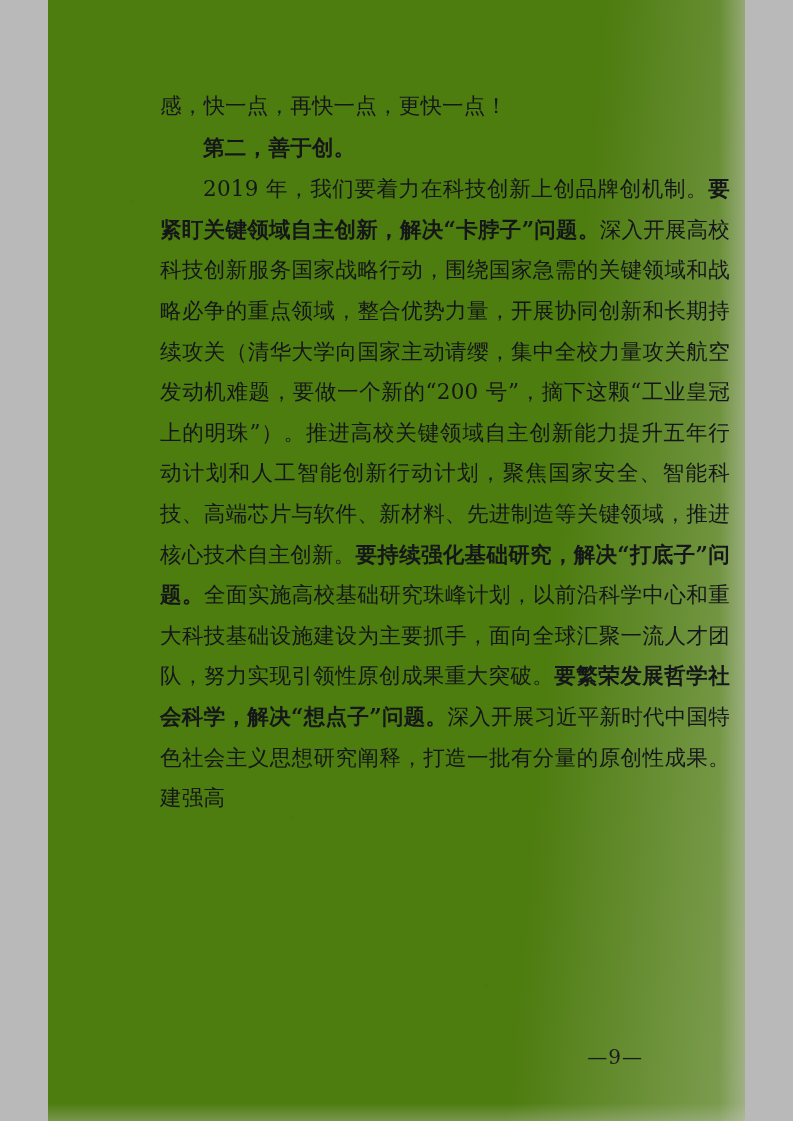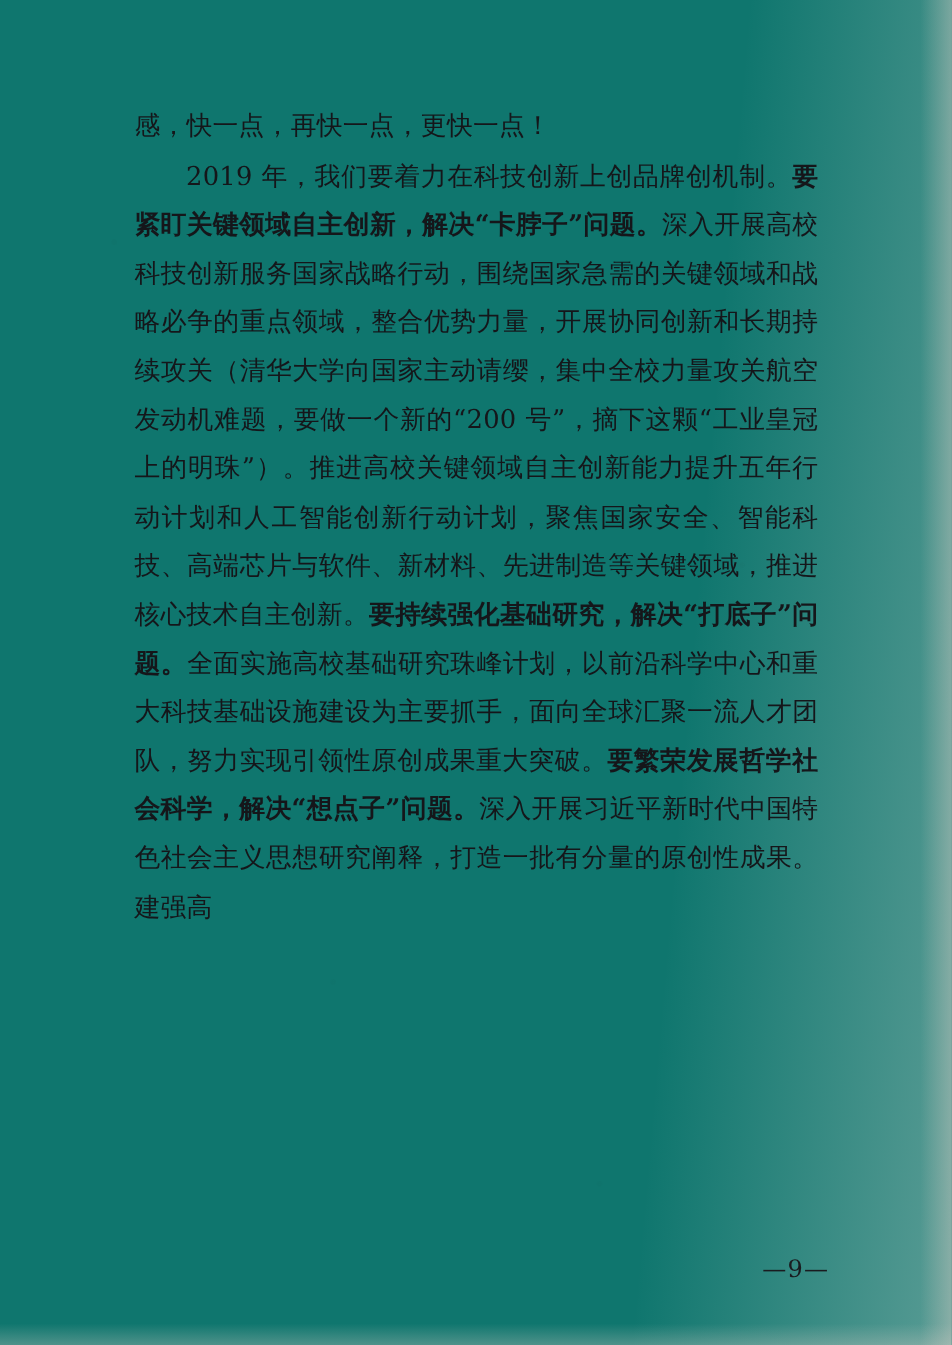--- a/index.html
+++ b/index.html
@@ -12,10 +12,10 @@
   }
   .page {
     position: relative;
-    width: 793px;
+    width: 697px;
     height: 1121px;
     margin: 0 auto;
-    background: #0f766e;
+    background: #4d7c0f;
     overflow: hidden;
     box-sizing: border-box;
   }

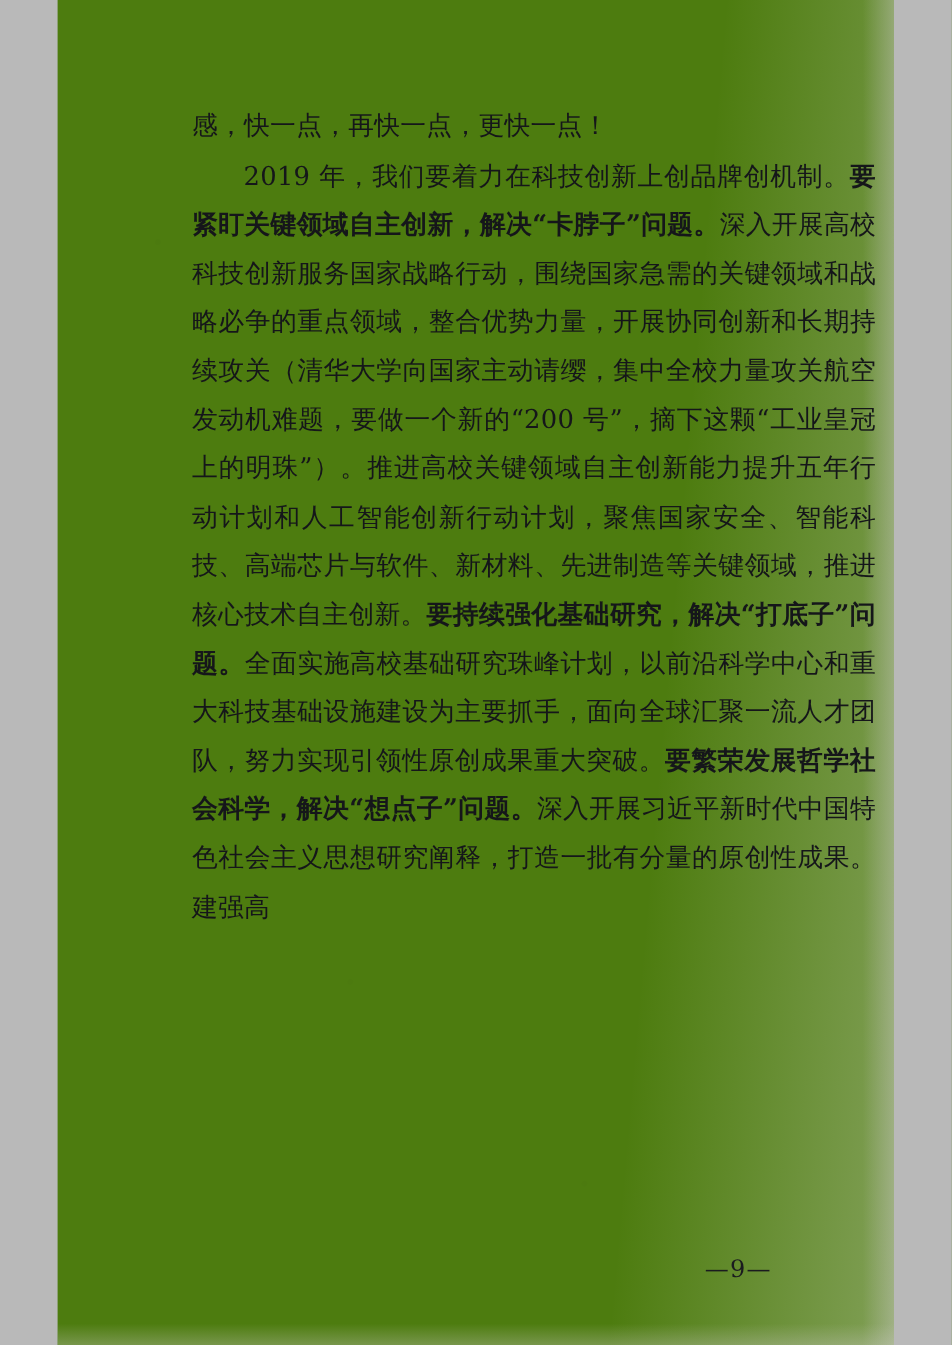--- a/index.html
+++ b/index.html
@@ -94,6 +94,7 @@
 
   <div class="content">
     <p class="para" id="para-0"><span>感，快一点，再快一点，更快一点！</span></p>
+    <p class="para indent" id="para-1"><span class="bold">第二，善于创。</span></p>
     <p class="para indent" id="para-3"><span>2019 年，我们要着力在科技创新上创品牌创机制。</span><span class="bold">要紧盯关键领域自主创新，解决“卡脖子”问题。</span><span>深入开展高校科技创新服务国家战略行动，围绕国家急需的关键领域和战略必争的重点领域，整合优势力量，开展协同创新和长期持续攻关（清华大学向国家主动请缨，集中全校力量攻关航空发动机难题，要做一个新的“200 号”，摘下这颗“工业皇冠上的明珠”）。推进高校关键领域自主创新能力提升五年行动计划和人工智能创新行动计划，聚焦国家安全、智能科技、高端芯片与软件、新材料、先进制造等关键领域，推进核心技术自主创新。</span><span class="bold">要持续强化基础研究，解决“打底子”问题。</span><span>全面实施高校基础研究珠峰计划，以前沿科学中心和重大科技基础设施建设为主要抓手，面向全球汇聚一流人才团队，努力实现引领性原创成果重大突破。</span><span class="bold">要繁荣发展哲学社会科学，解决“想点子”问题。</span><span>深入开展习近平新时代中国特色社会主义思想研究阐释，打造一批有分量的原创性成果。建强高</span></p>
   </div>
 

